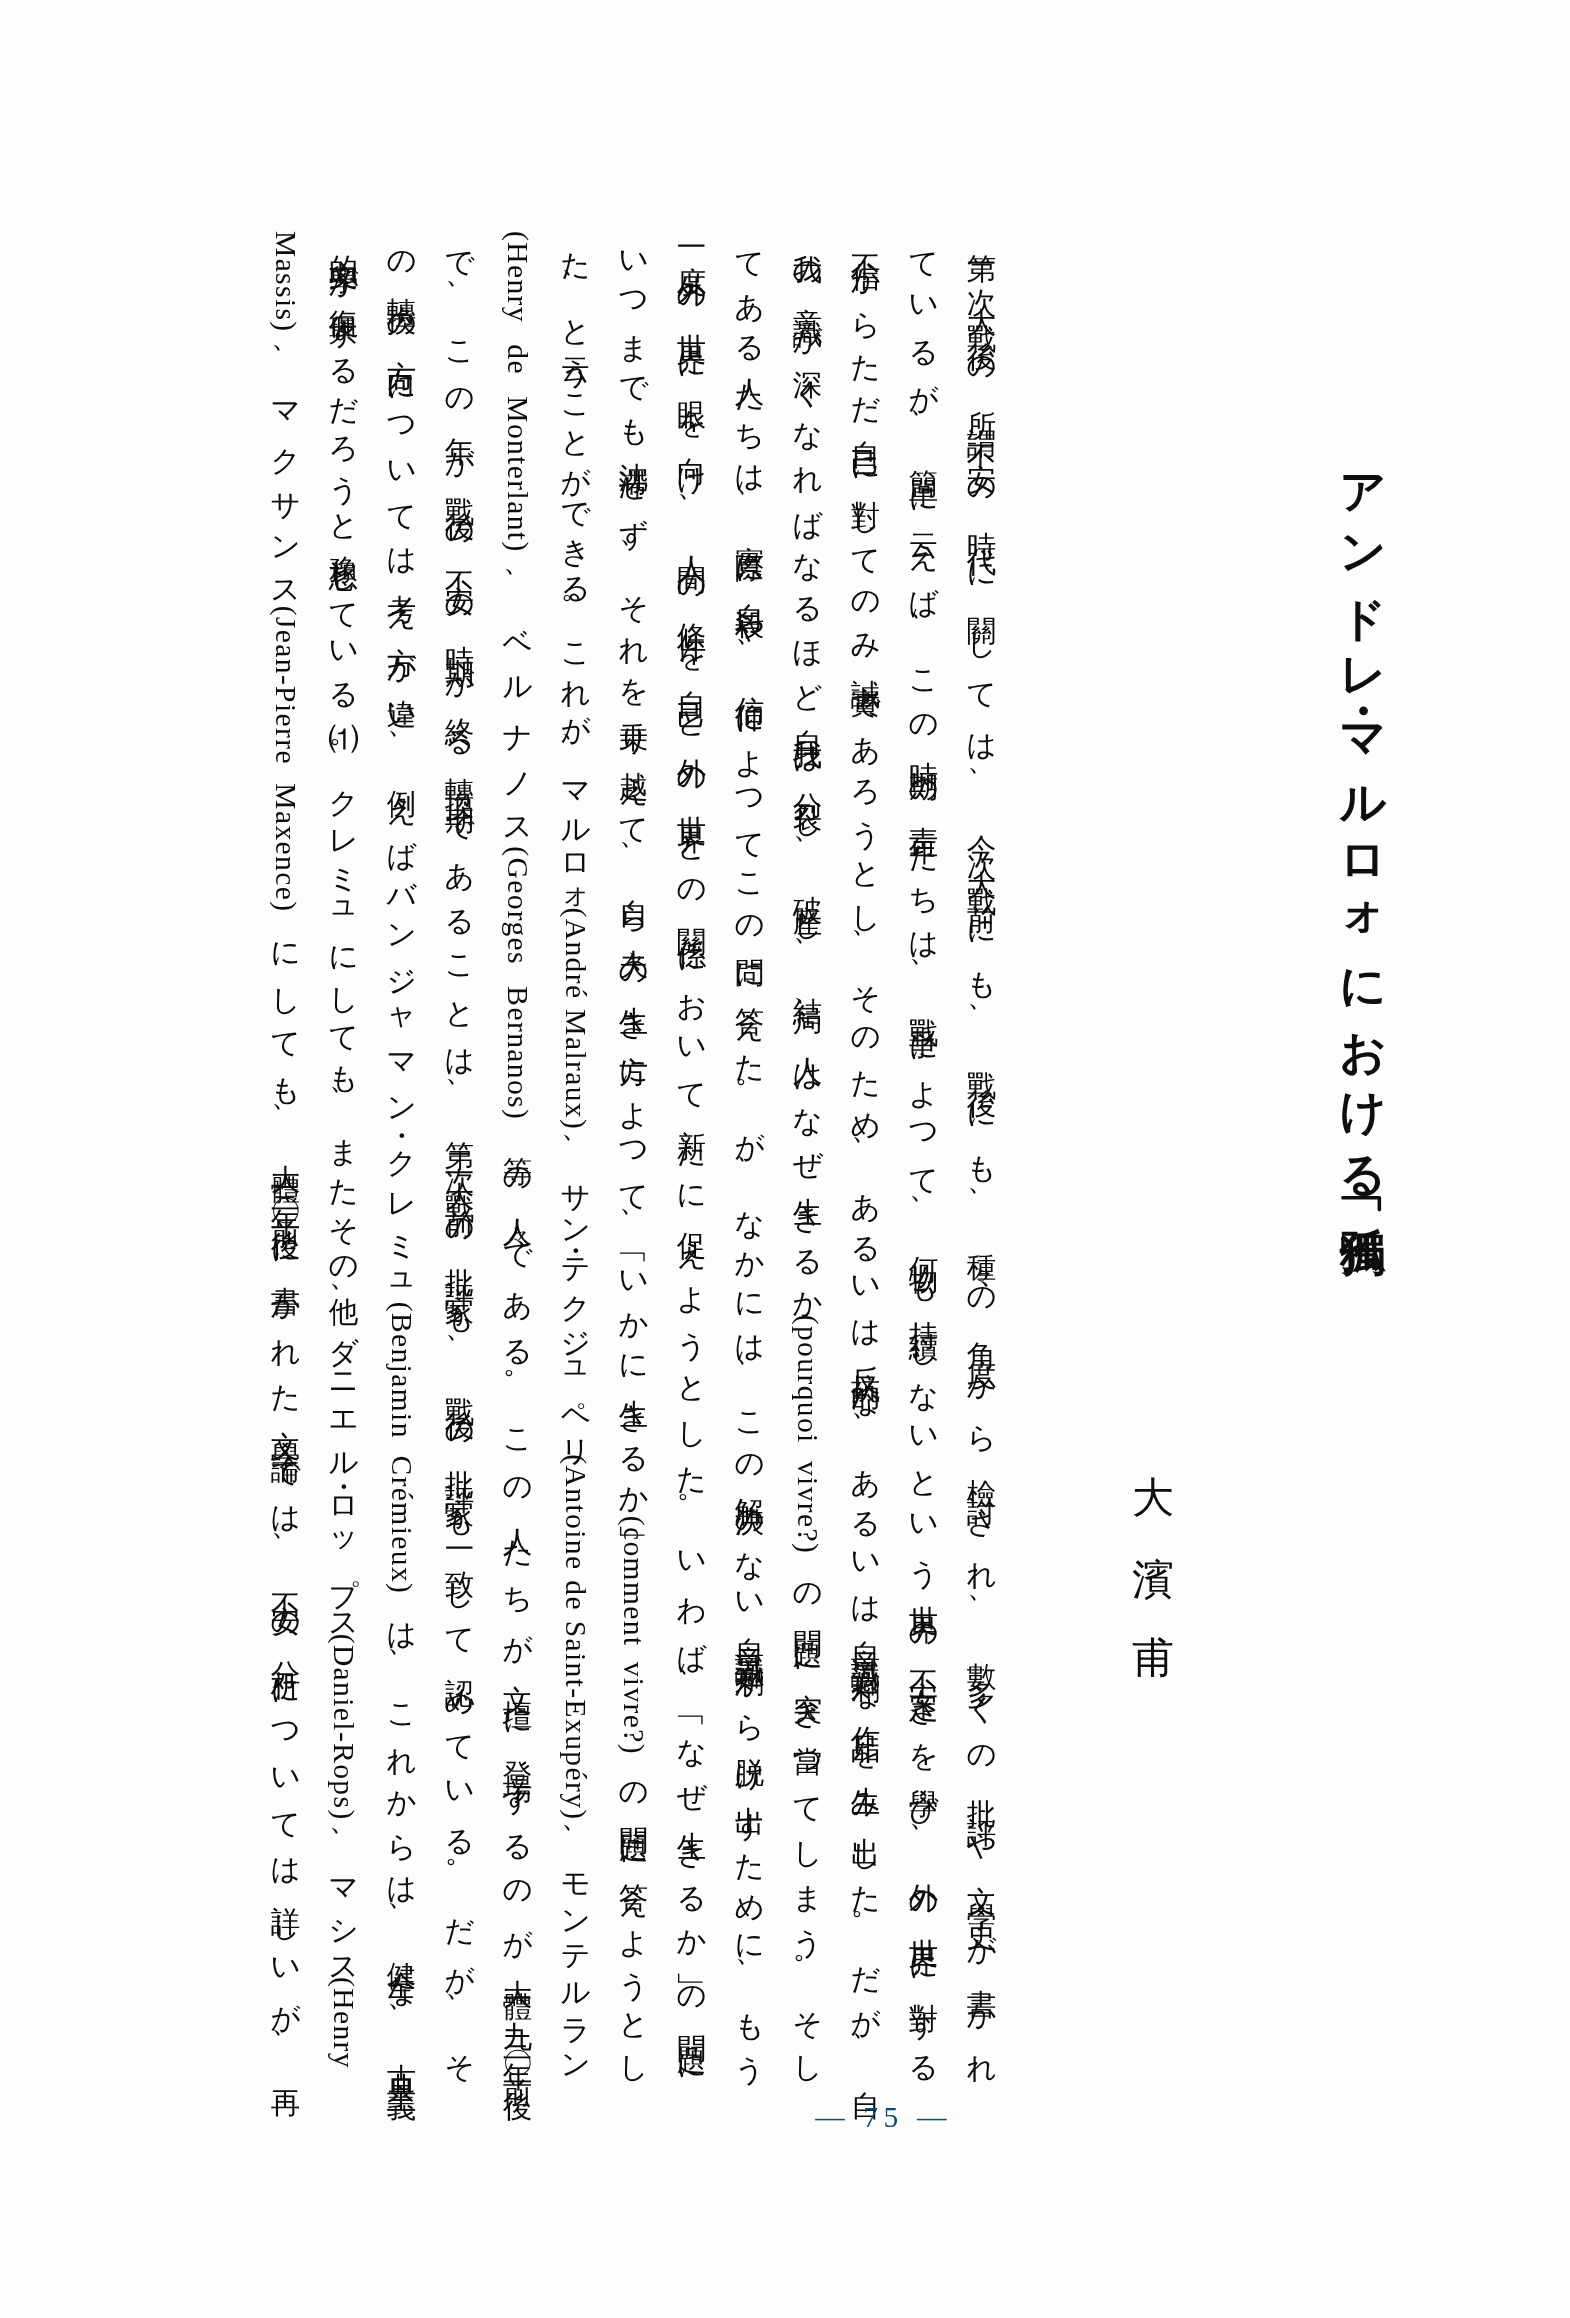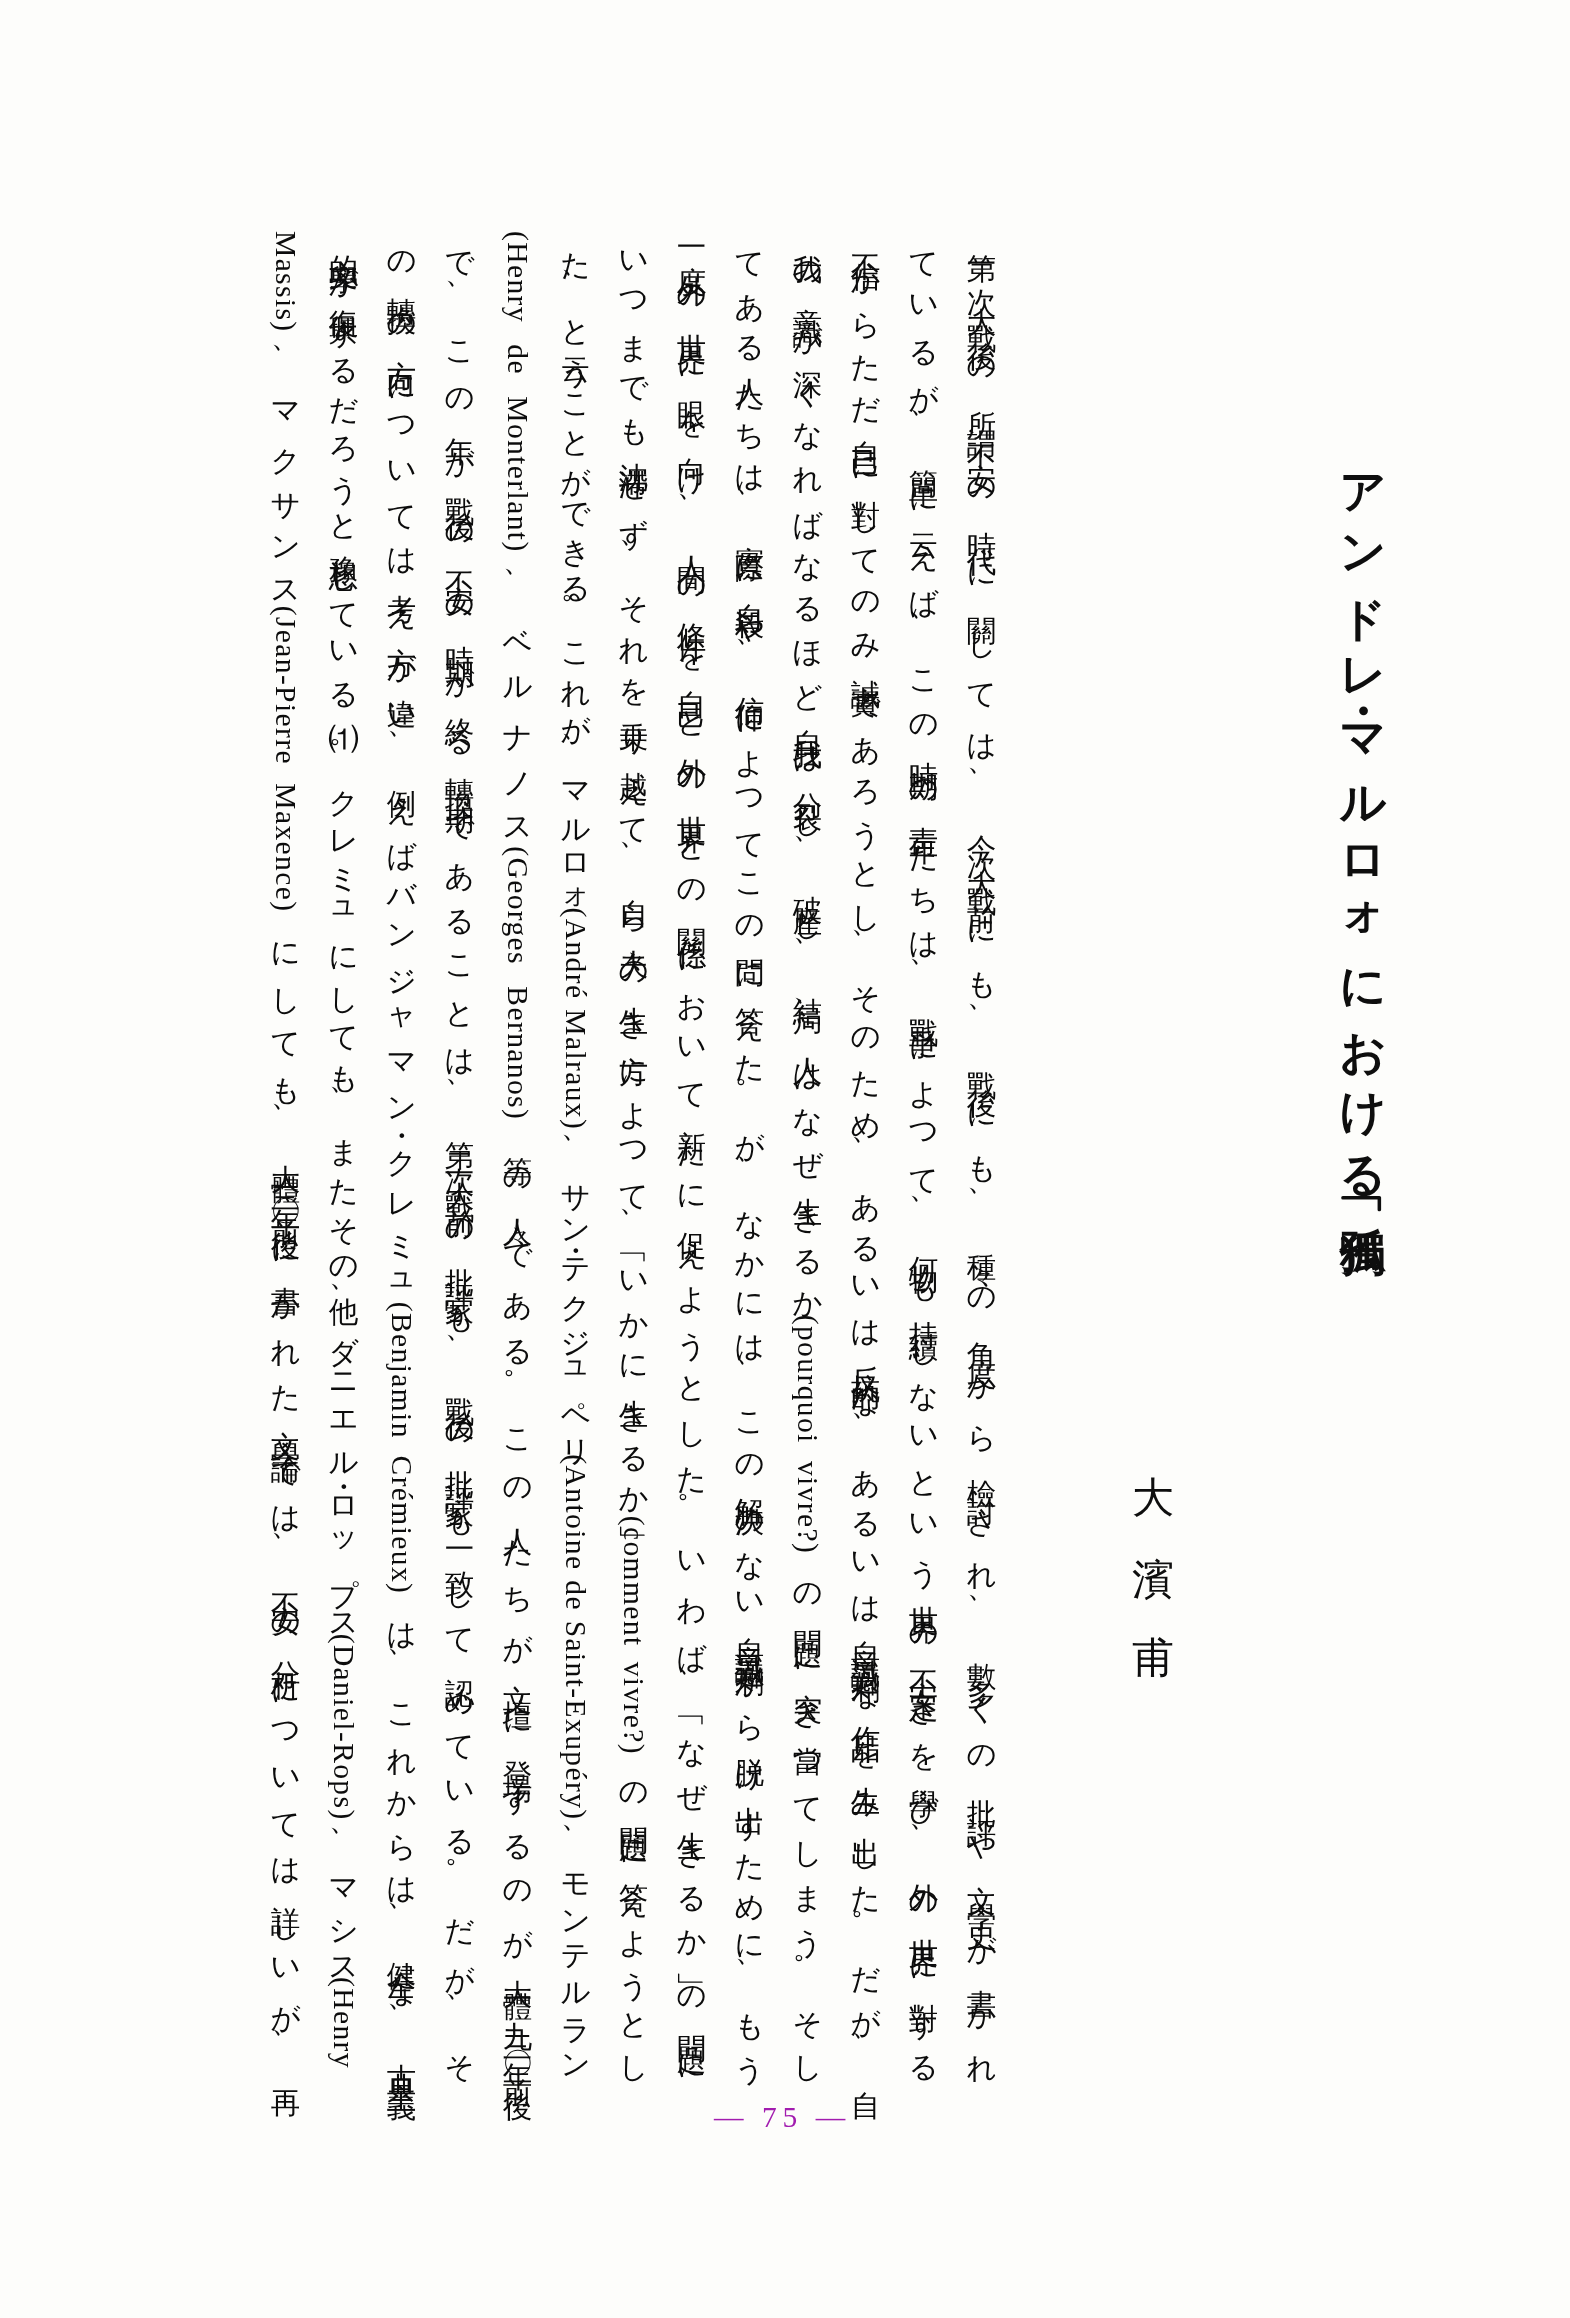--- a/index.html
+++ b/index.html
@@ -65,10 +65,10 @@
     top: 2101px;
     left: 714px;
     width: 238px;
-    text-align: left;
+    text-align: right;
     font-size: 29.5px;
     letter-spacing: 5.6px;
-    color: #a21caf;
+    color: #0c4a6e;
   }
 </style>
 </head>

